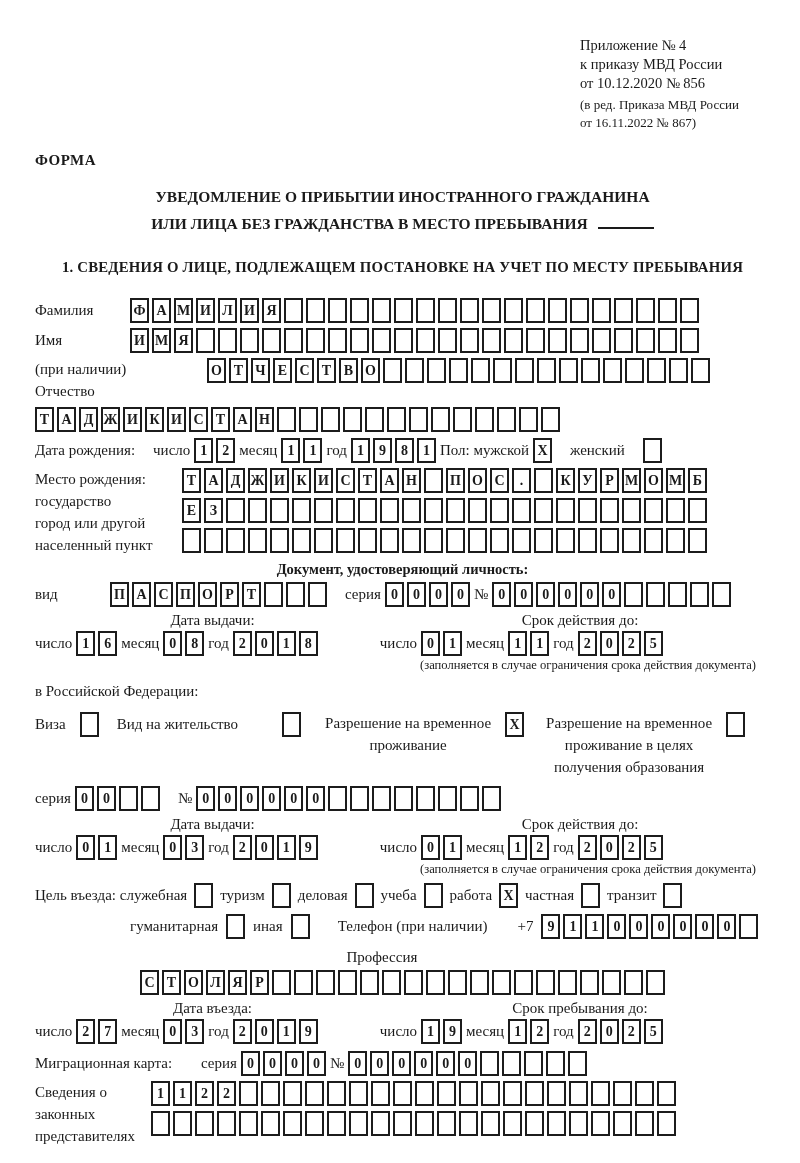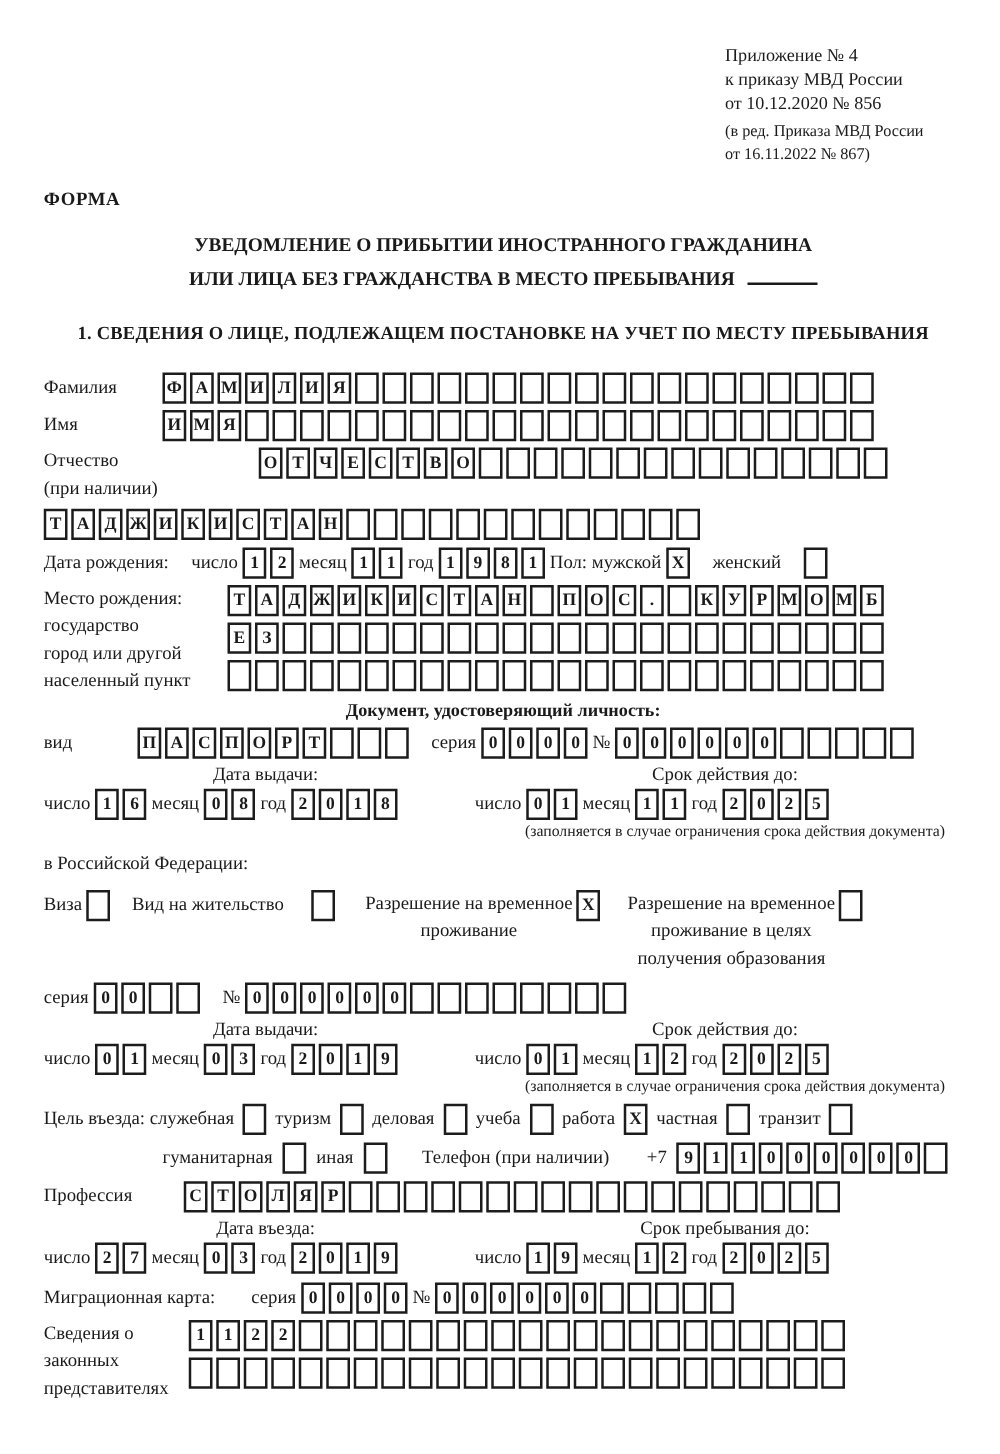--- a/index.html
+++ b/index.html
@@ -132,8 +132,8 @@
 
   <div class="row">
     <div class="w172">
+      <div class="lbl2">(при наличии)</div>
       <div class="lbl2">Отчество</div>
-      <div class="lbl2">(при наличии)</div>
     </div>
     <div class="cells">
         <span class="cell">О</span>

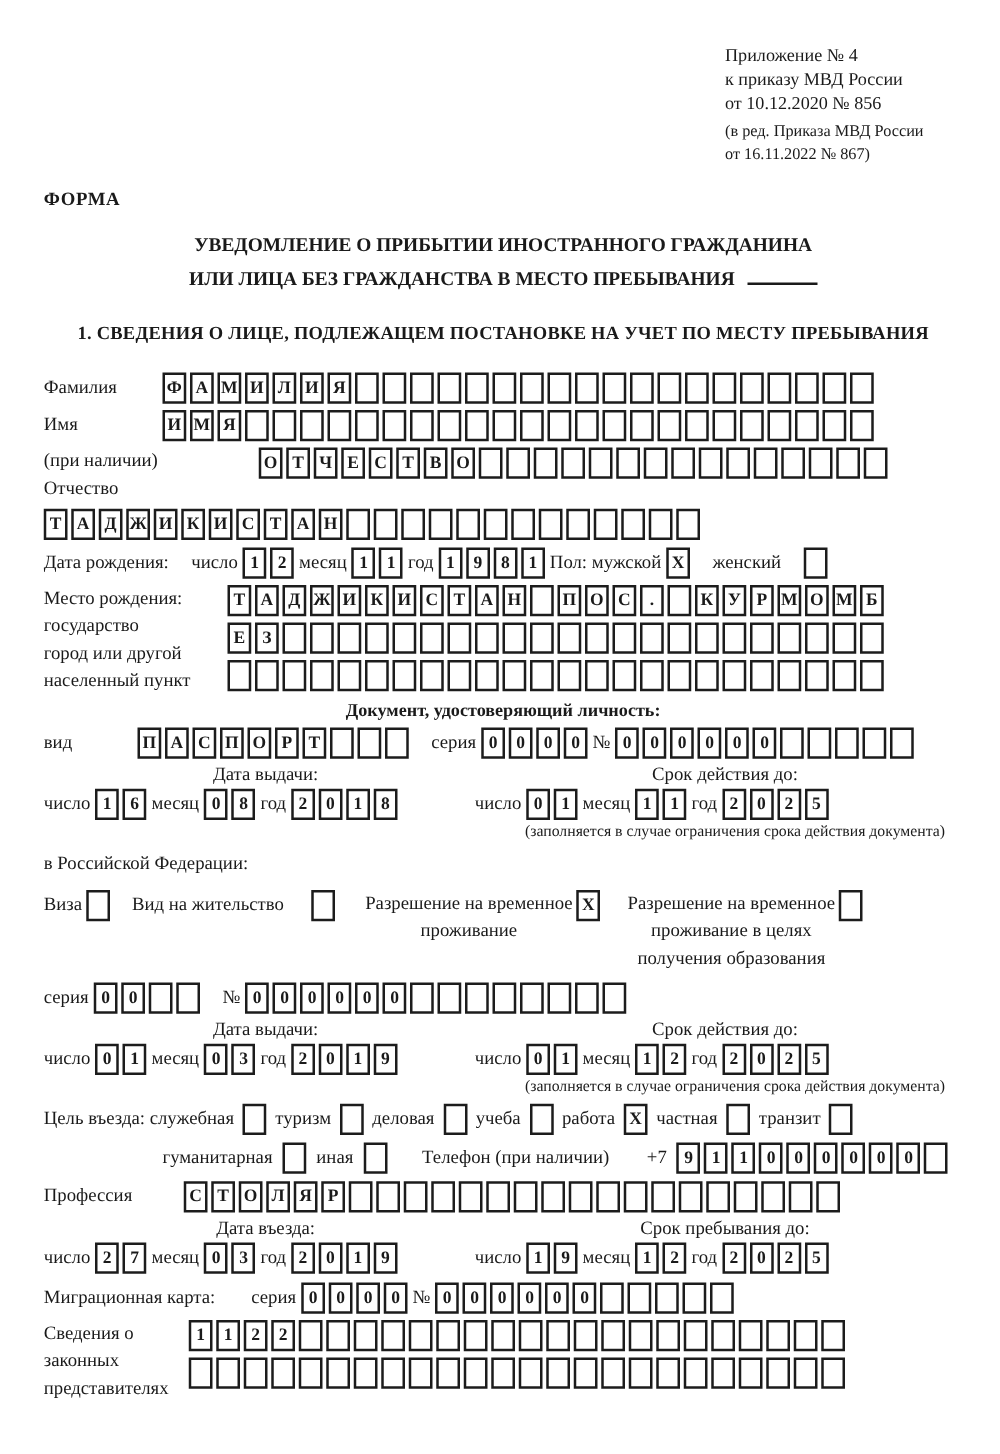--- a/index.html
+++ b/index.html
@@ -40,7 +40,7 @@
   .grp .lbl { line-height:25px; }
   .date-note { font-size:12.6px; text-align:right; padding-right:14px; margin-bottom:6px; }
   .cb-lbl { font-size:15px; line-height:25px; }
-  .opt { display:flex; align-items:flex-start; gap:3px; }
+  .opt { display:flex; align-items:flex-start; gap:14px; }
   .opt .txt { text-align:center; font-size:15px; line-height:22px; }
 </style>
 </head>

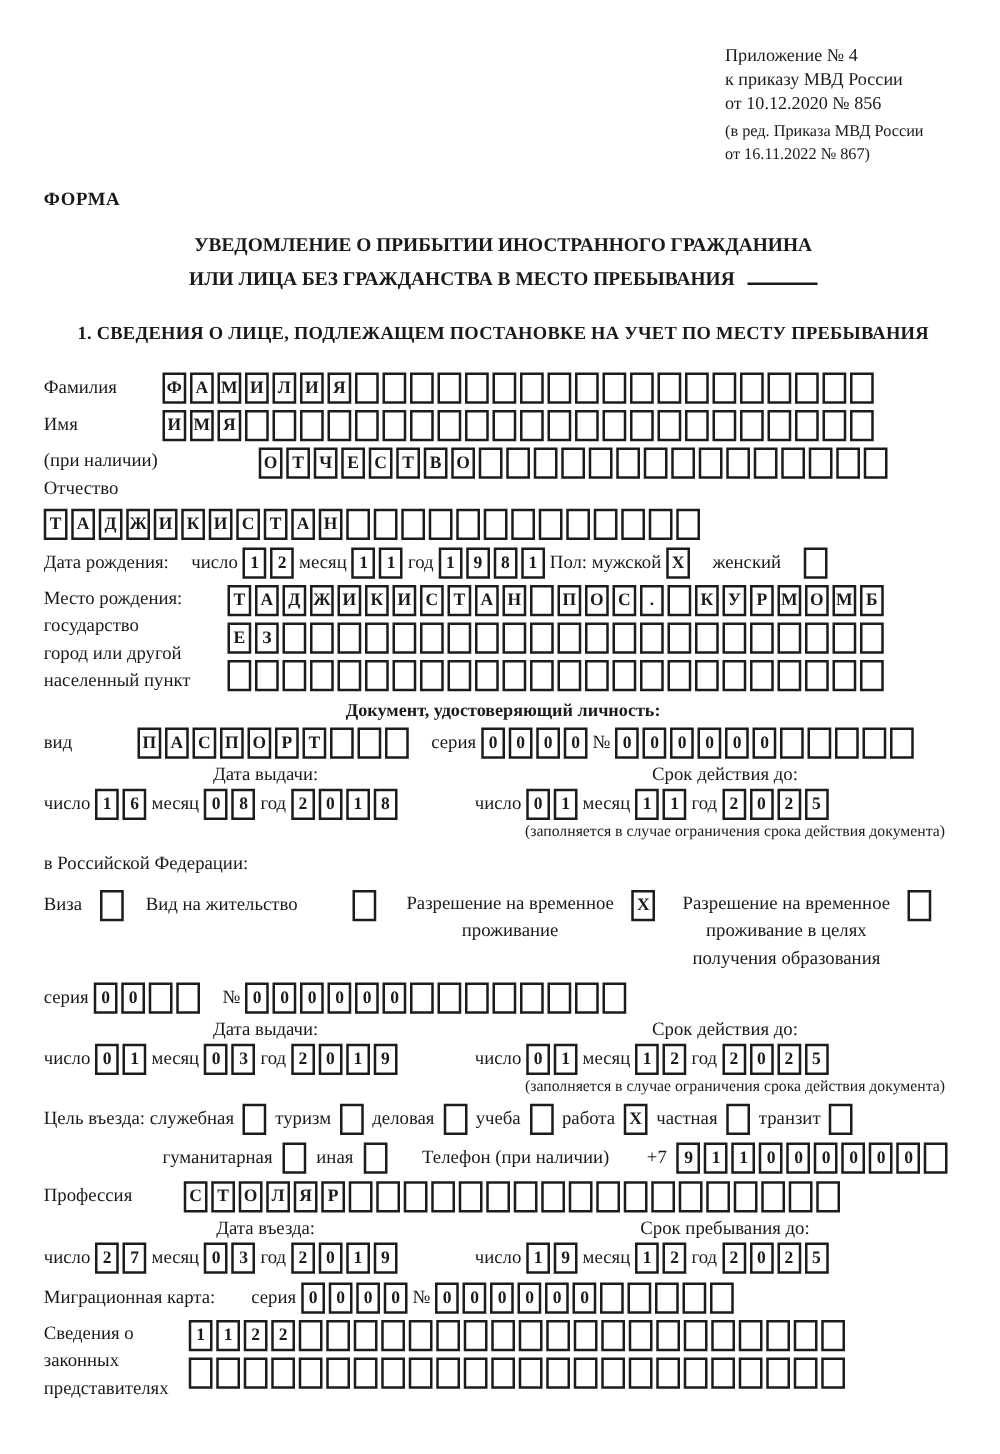--- a/index.html
+++ b/index.html
@@ -552,7 +552,7 @@
     </div>
   </div>
 
-  <div class="row c" style="margin-top:6px;">
+  <div class="row c" style="margin-top:6px;flex-direction:column;">
     <div class="lbl w112">Профессия</div>
     <div class="cells">
         <span class="cell">С</span>

